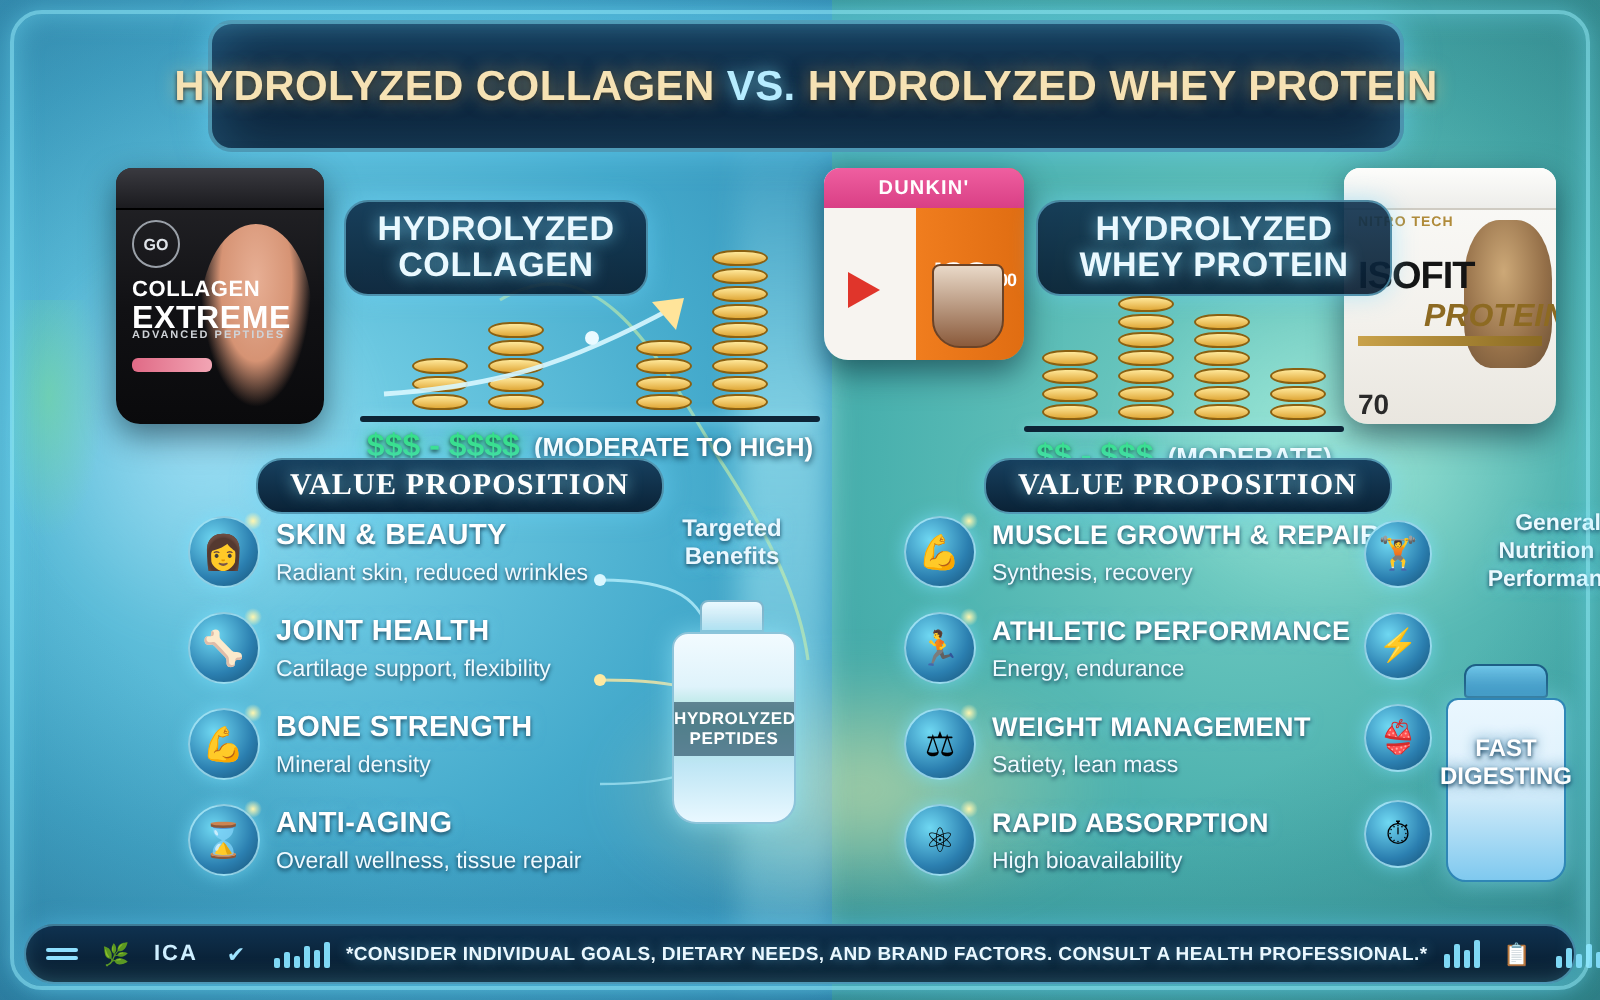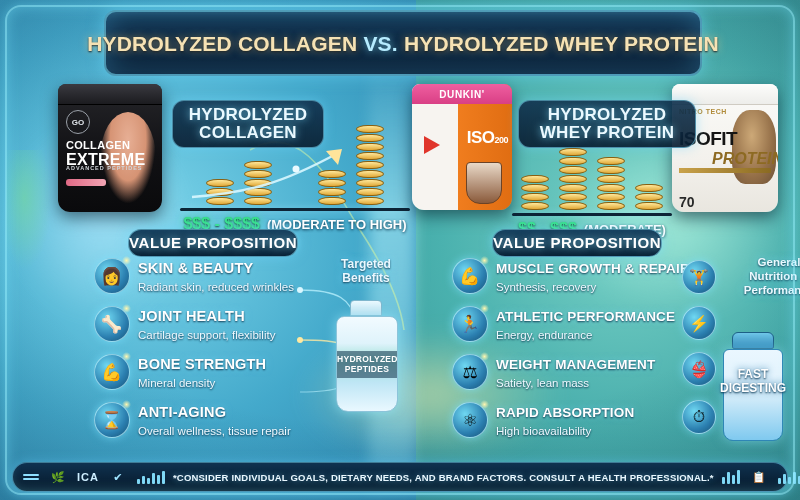--- a/index.html
+++ b/index.html
@@ -155,7 +155,7 @@
   #tub-collagen .logo{position:absolute;left:8px;top:26px;width:22px;height:22px;border-radius:50%;
     border:1px solid #9aa0a8;display:flex;align-items:center;justify-content:center;color:#dfe3e8;font-size:8px;font-weight:bold;}
 
-  #prod-dunkin{left:412px;top:84px;width:100px;height:126px;}
+  #prod-dunkin{left:412px;top:84px;width:100px;height:96px;}
   #tub-dunkin{background:linear-gradient(90deg,#f7f4f0 0%,#f7f4f0 46%,#f07d1e 46%,#e06d12 100%);}
   #tub-dunkin .lid{background:linear-gradient(180deg,#ef5fa0,#d93f85);display:flex;align-items:center;justify-content:center;}
   #tub-dunkin .lid b{font-size:10px;color:#fff;letter-spacing:.6px;}

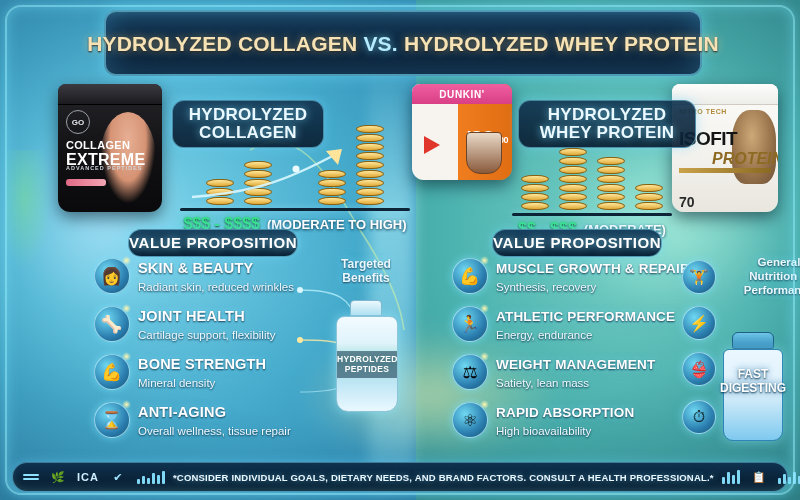--- a/index.html
+++ b/index.html
@@ -75,9 +75,9 @@
   .arrow{position:absolute;left:8px;top:-2px;width:210px;height:62px;pointer-events:none;}
 
   
-  .vp-head{position:absolute;border-radius:13px;padding:4px 0;
+  .vp-head{position:absolute;border-radius:13px;padding:4px 16px;
     background:linear-gradient(180deg,#17405f,#0a2236);
-    border:1px solid rgba(135,230,255,.55);box-shadow:0 0 12px rgba(110,215,255,.5);}
+    border:1px solid rgba(135,230,255,.55);box-shadow:0 0 12px rgba(110,215,255,.5);font-family:Liberation Serif, serif;}
   .vp-head span{font-size:15px;font-weight:bold;color:#fff;letter-spacing:.6px;
     text-shadow:0 0 8px rgba(150,235,255,.8);white-space:nowrap;}
   #vp-head-left{left:128px;top:229px;}

